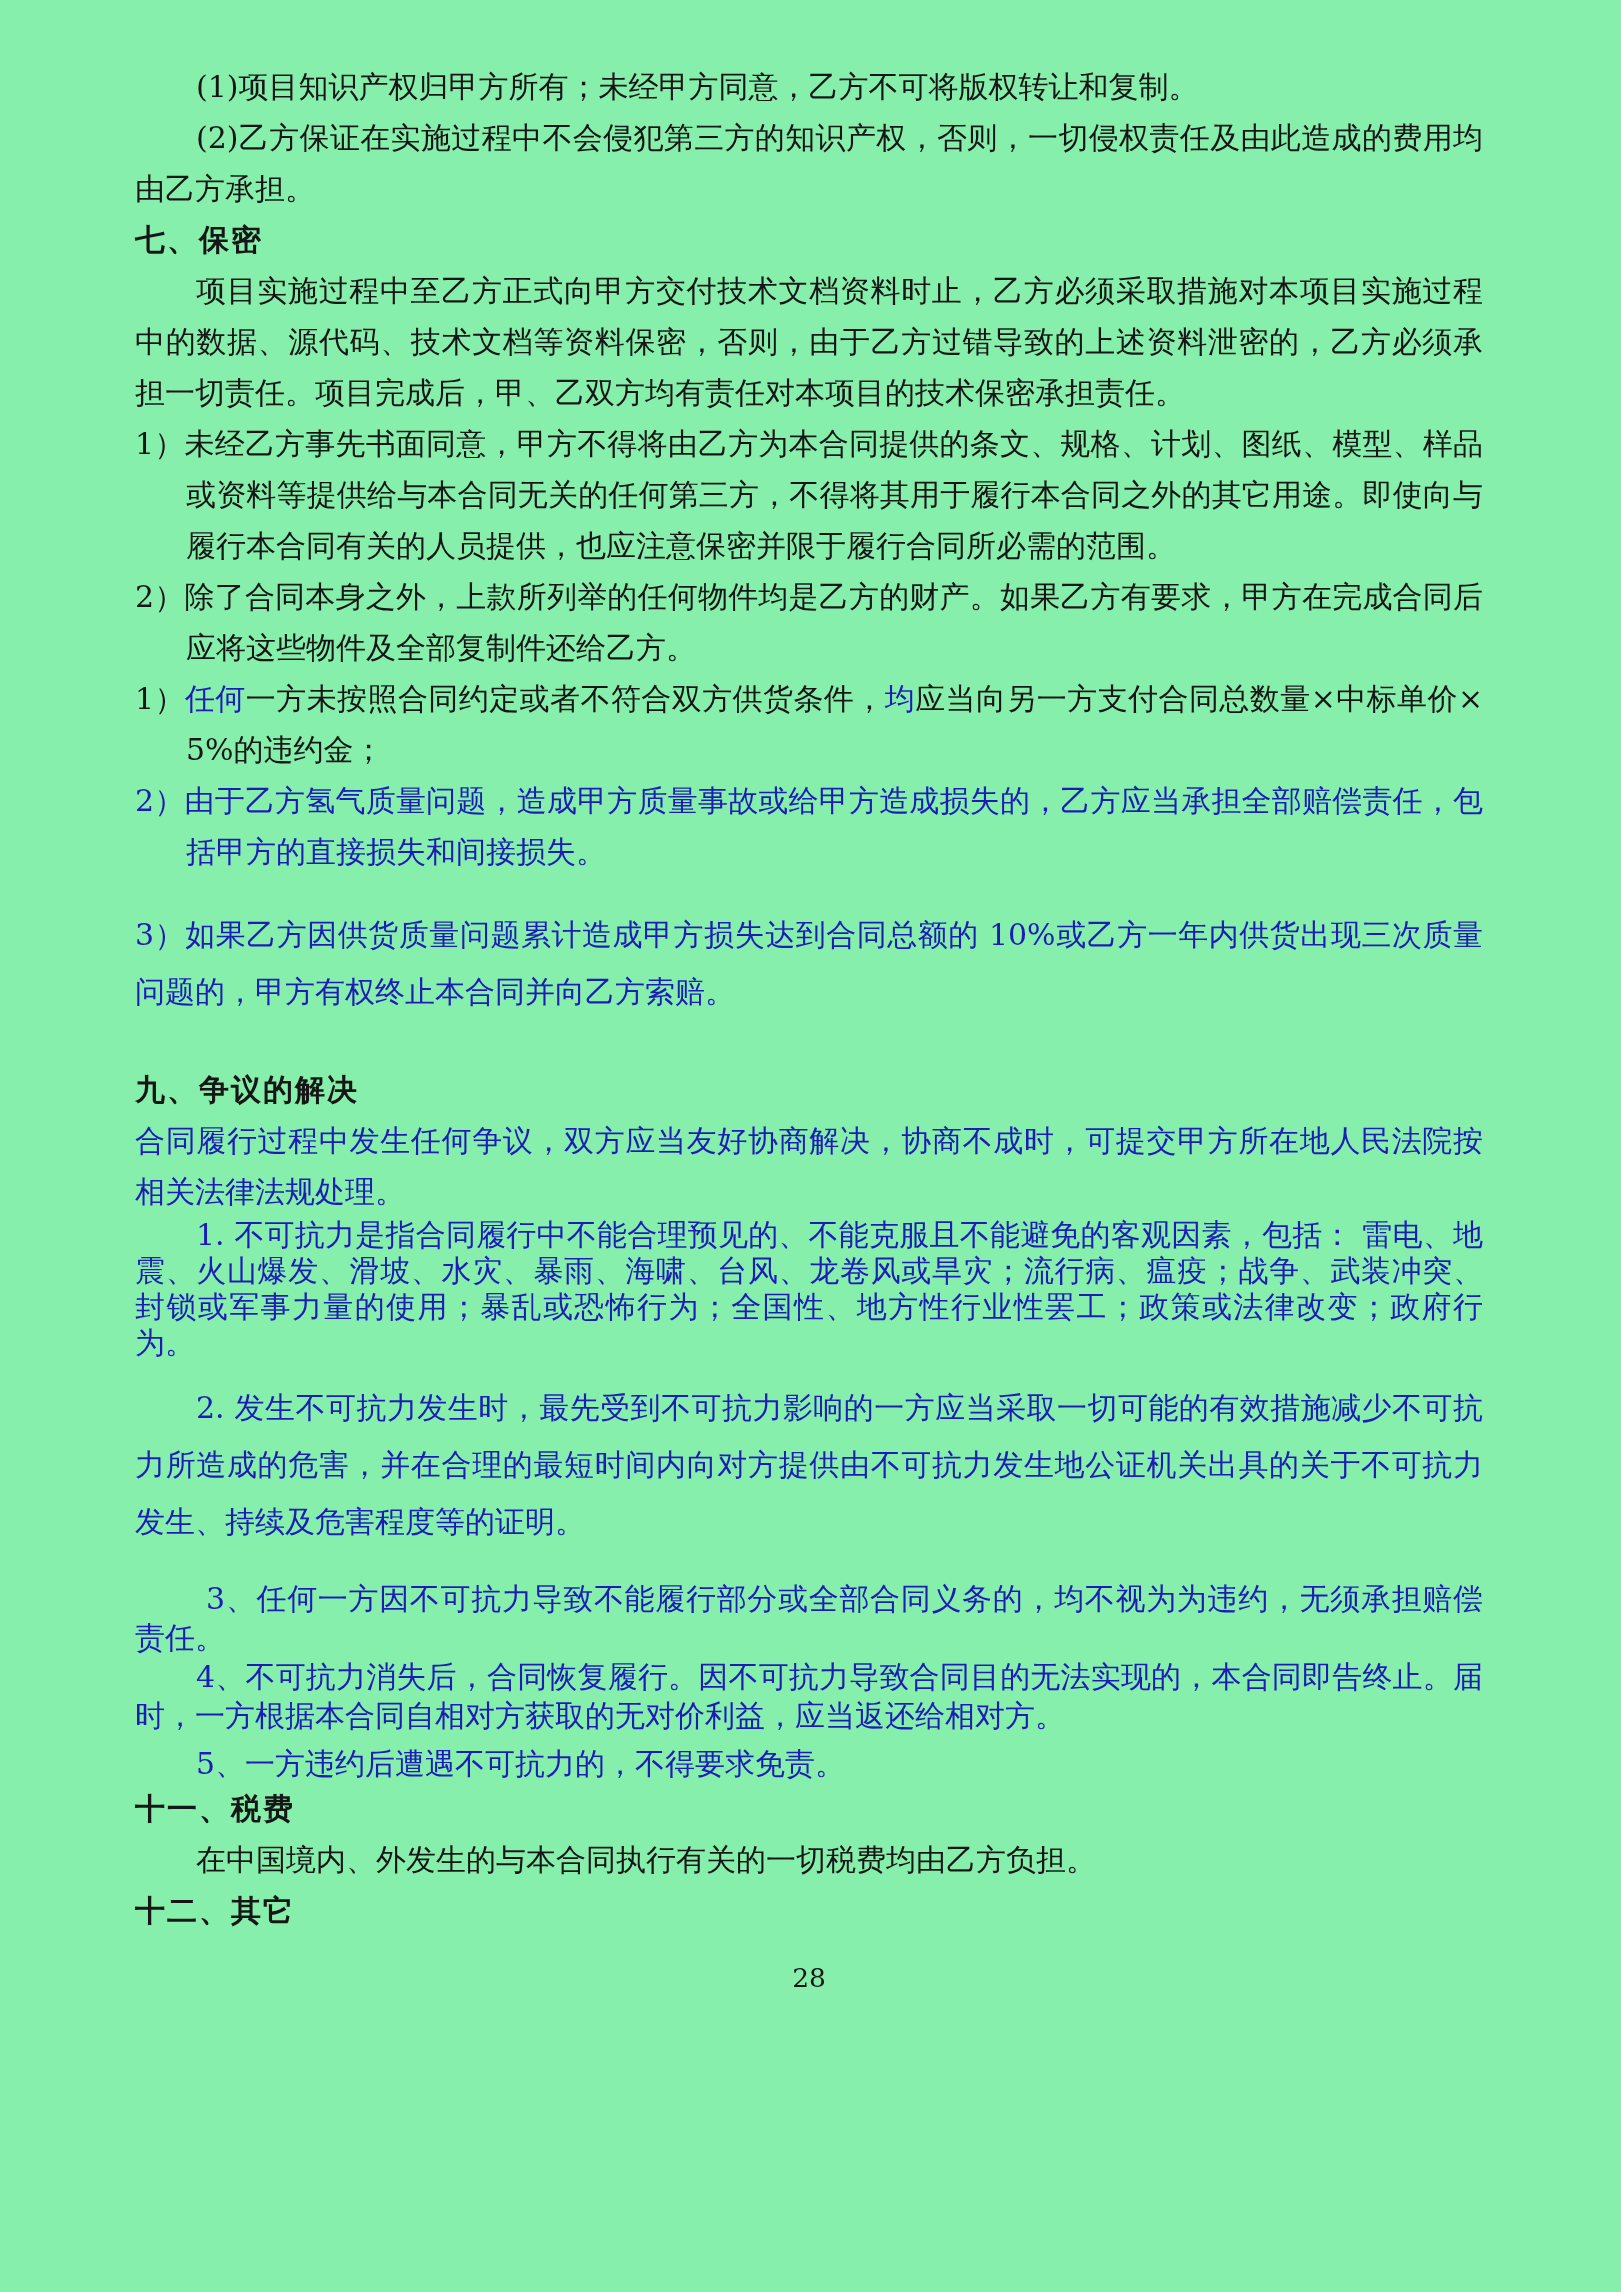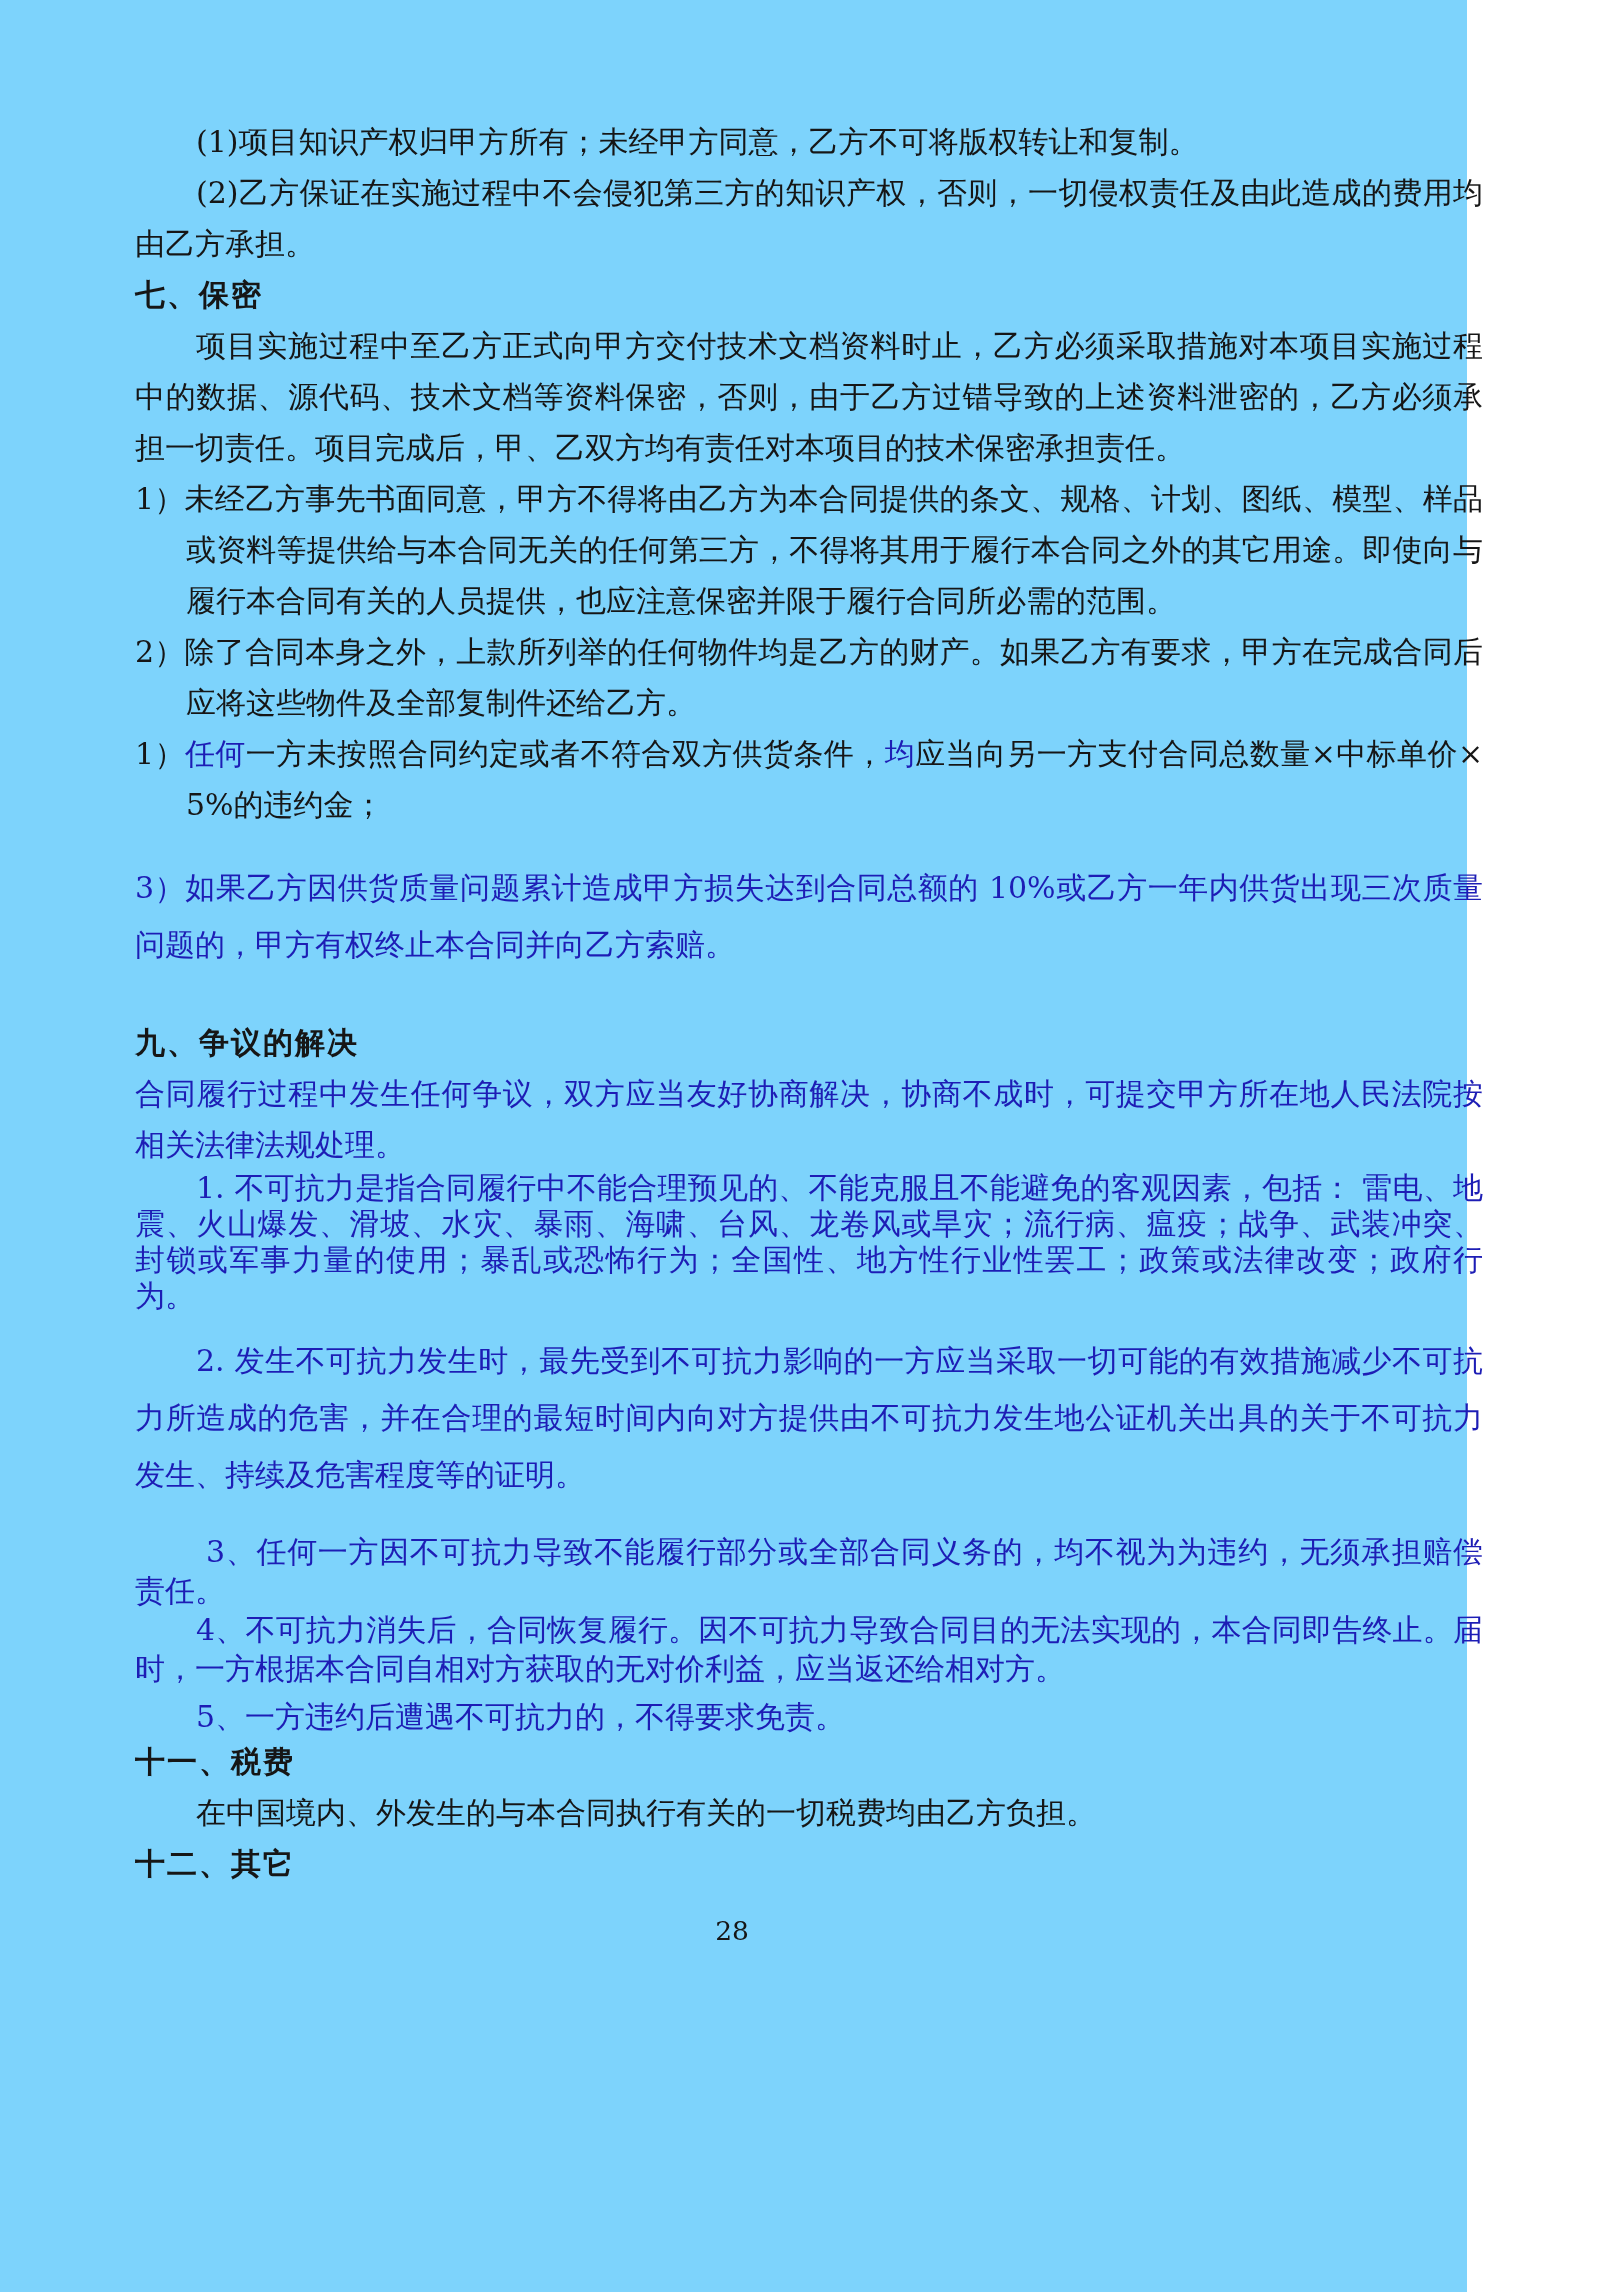--- a/index.html
+++ b/index.html
@@ -12,10 +12,10 @@
   }
   .page{
     position:relative;
-    width:1467px;height:2293px;
-    background:#7dd3fc;
+    width:1621px;height:2293px;
+    background:#86efac;
     box-sizing:border-box;
-    padding:116px 138px 0 135px;
+    padding:61px 138px 0 135px;
   }
   .doc{width:1348px;}
   .blk{

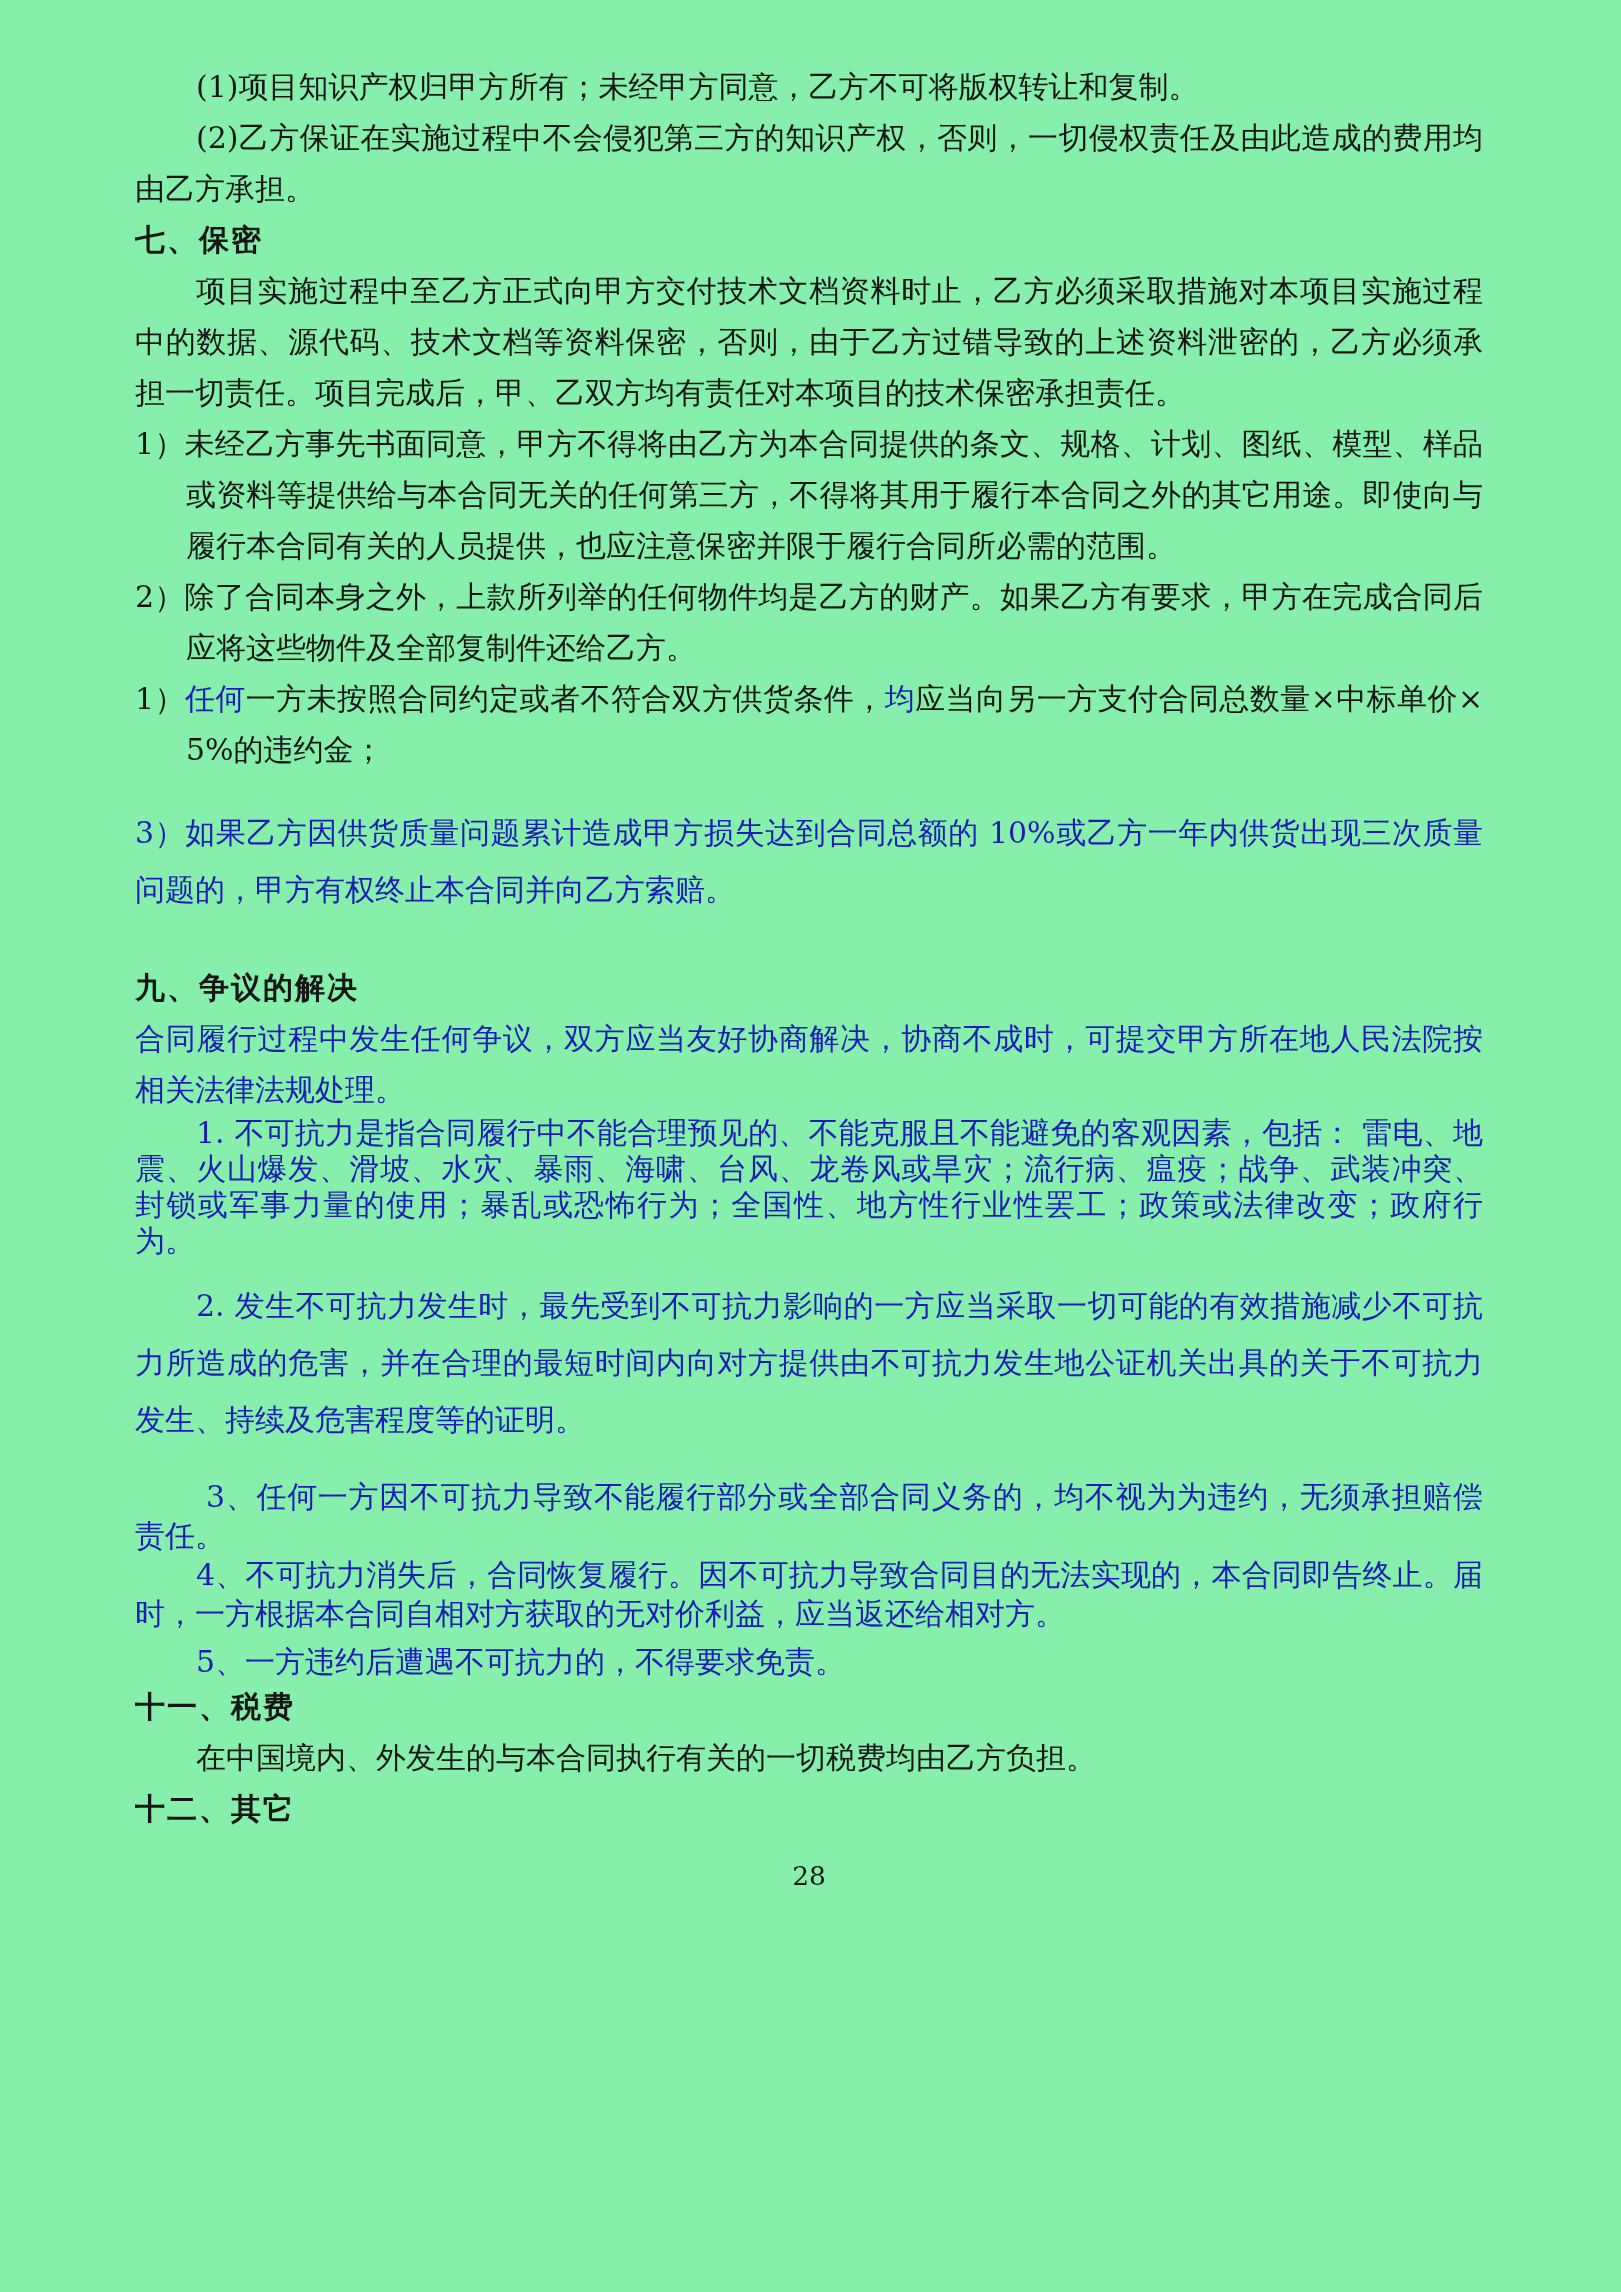--- a/index.html
+++ b/index.html
@@ -64,6 +64,7 @@
       <p class="blk item "><span class="marker" style="color: rgb(22, 22, 22);">1）</span><span style="color: rgb(22, 22, 22);">未经乙方事先书面同意，甲方不得将由乙方为本合同提供的条文、规格、计划、图纸、模型、样品或资料等提供给与本合同无关的任何第三方，不得将其用于履行本合同之外的其它用途。即使向与履行本合同有关的人员提供，也应注意保密并限于履行合同所必需的范围。</span></p>
       <p class="blk item "><span class="marker" style="color: rgb(22, 22, 22);">2）</span><span style="color: rgb(22, 22, 22);">除了合同本身之外，上款所列举的任何物件均是乙方的财产。如果乙方有要求，甲方在完成合同后应将这些物件及全部复制件还给乙方。</span></p>
       <p class="blk item "><span class="marker" style="color: rgb(22, 22, 22);">1）</span><span style="color: rgb(29, 29, 181);">任何</span><span style="color: rgb(22, 22, 22);">一方未按照合同约定或者不符合双方供货条件，</span><span style="color: rgb(29, 29, 181);">均</span><span style="color: rgb(22, 22, 22);">应当向另一方支付合同总数量×中标单价×5%的违约金；</span></p>
+      <p class="blk item "><span class="marker" style="color: rgb(29, 29, 181);">2）</span><span style="color: rgb(29, 29, 181);">由于乙方氢气质量问题，造成甲方质量事故或给甲方造成损失的，乙方应当承担全部赔偿责任，包括甲方的直接损失和间接损失。</span></p>
       <p class="blk lh-w sp30"><span style="color: rgb(29, 29, 181);">3）如果乙方因供货质量问题累计造成甲方损失达到合同总额的 10%或乙方一年内供货出现三次质量问题的，甲方有权终止本合同并向乙方索赔。</span></p>
       <h2 class="blk heading sp45"><span style="color: rgb(22, 22, 22);">九、争议的解决</span></h2>
       <p class="blk "><span style="color: rgb(29, 29, 181);">合同履行过程中发生任何争议，双方应当友好协商解决，协商不成时，可提交甲方所在地人民法院按相关法律法规处理。</span></p>

